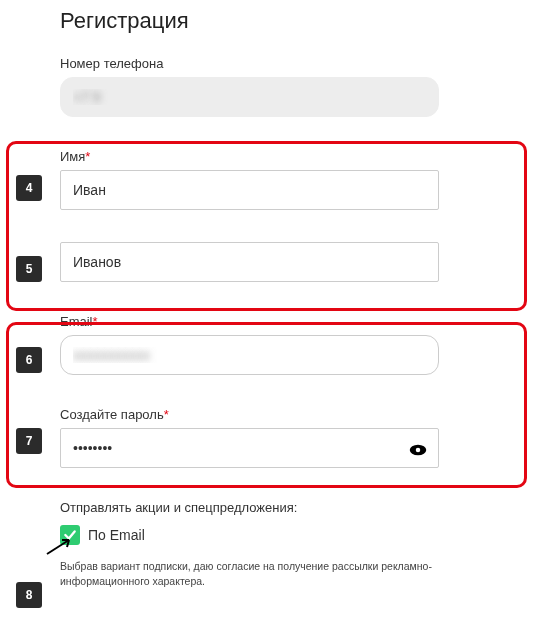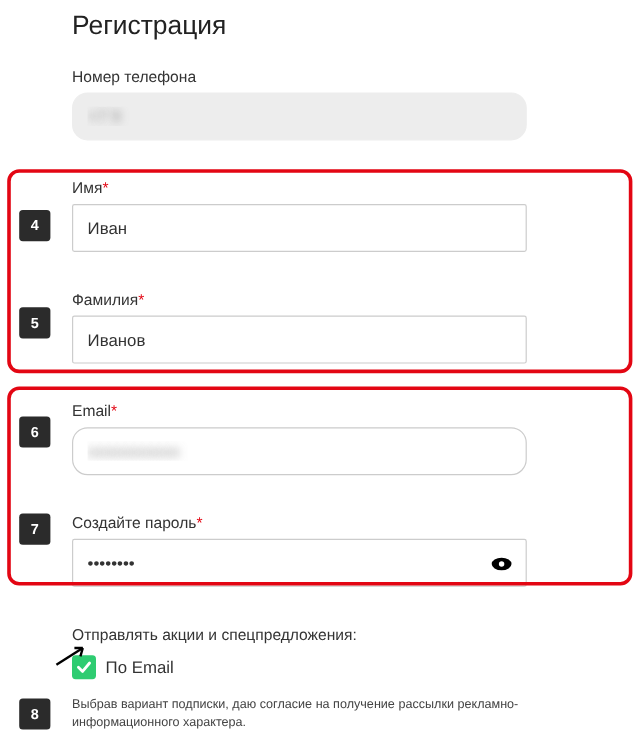--- a/index.html
+++ b/index.html
@@ -144,7 +144,6 @@
   </div>
 
   <div class="field-group">
-    <span class="label"><span>Фамилия</span><span class="required">*</span></span>
     <input class="input" value="Иванов" style="">
   </div>
 

